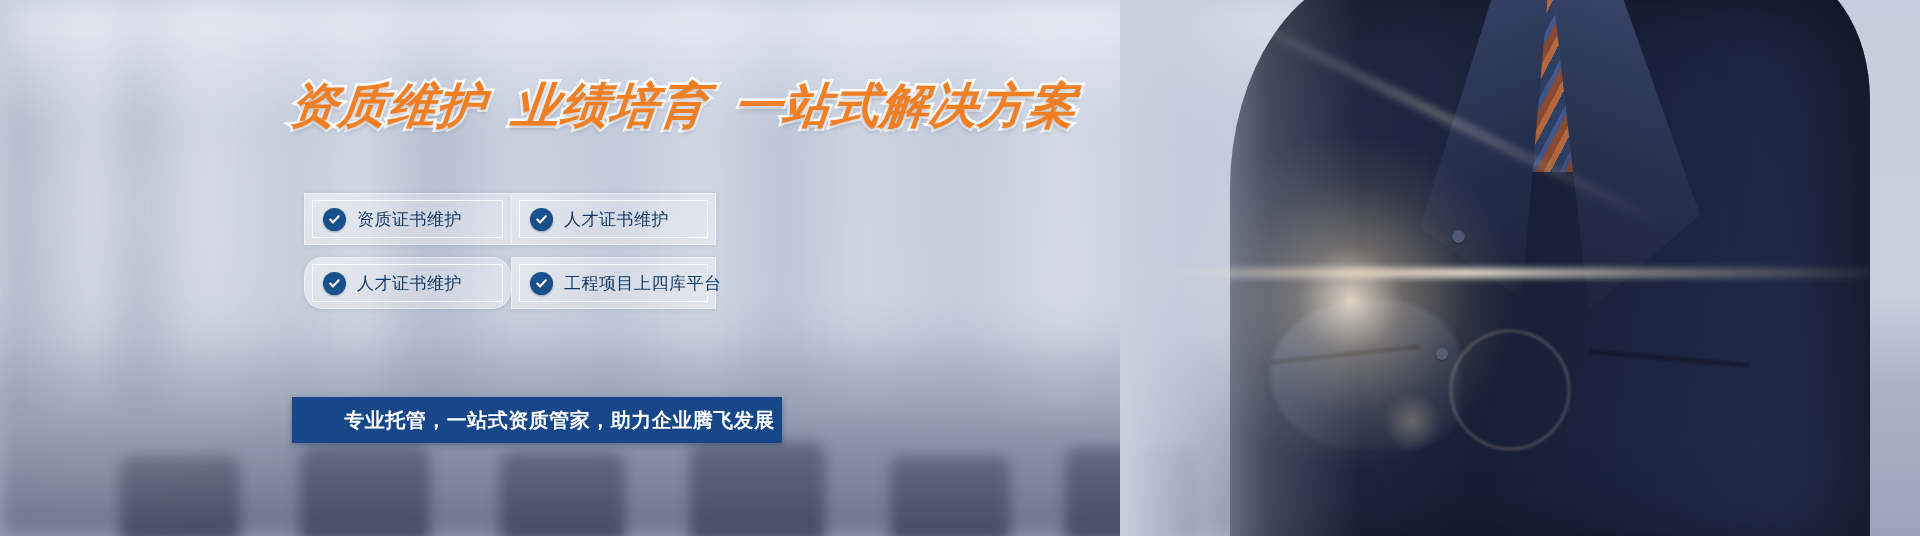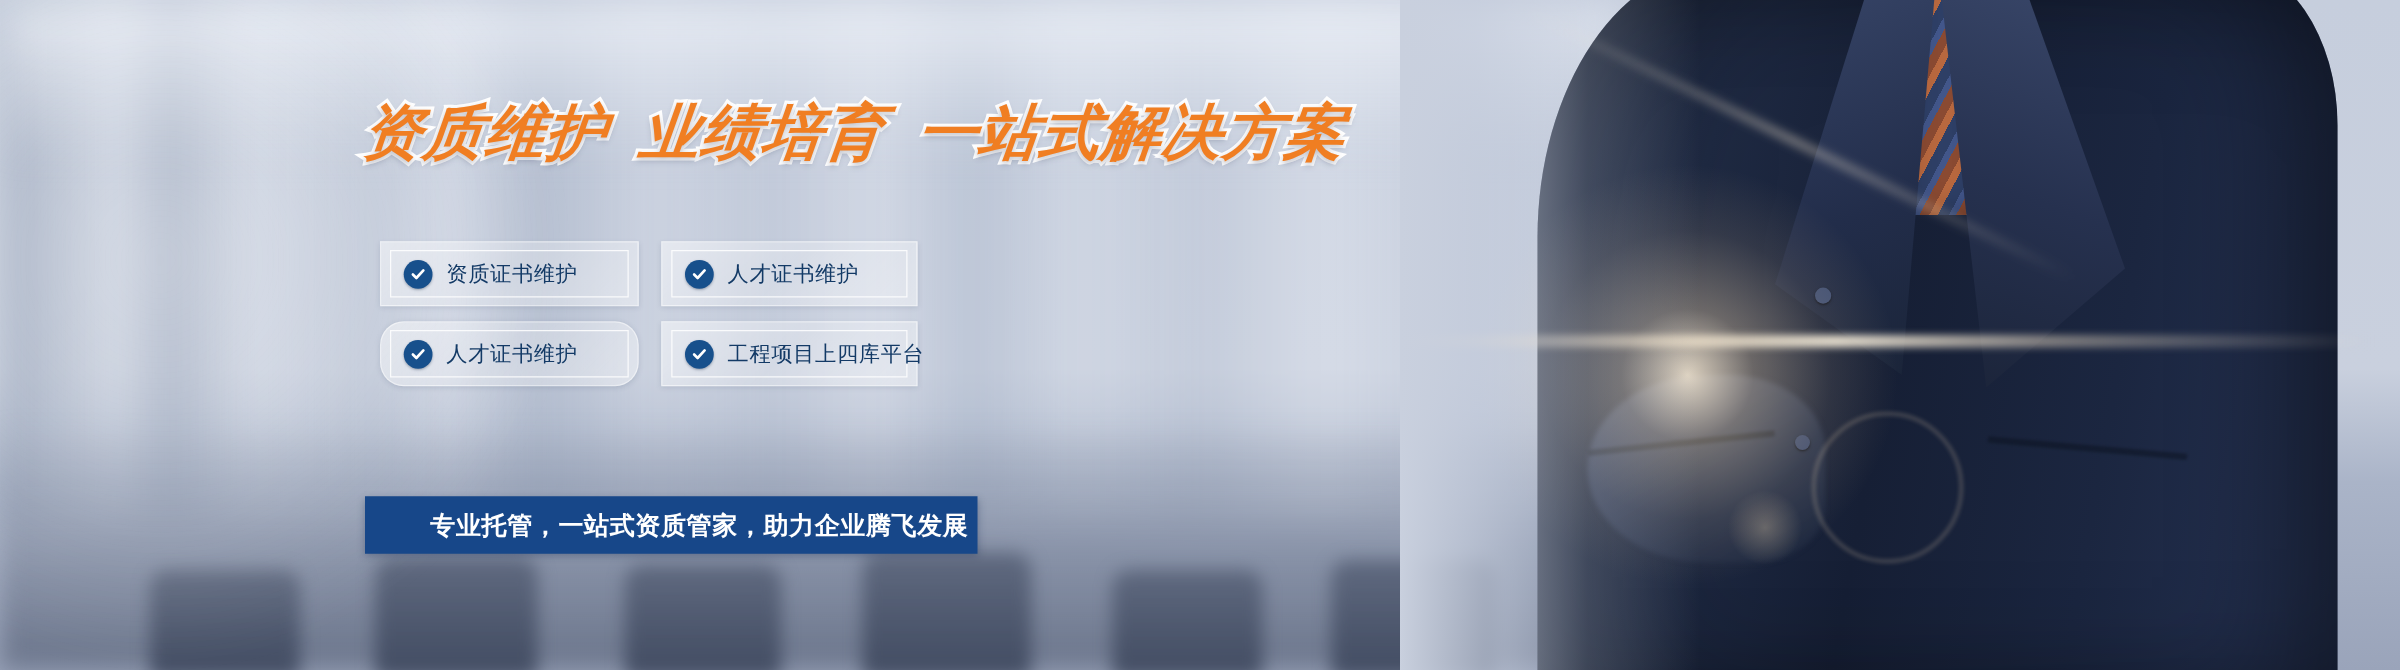--- a/index.html
+++ b/index.html
@@ -181,7 +181,7 @@
   .headline .gap { display: inline-block; width: 26px; }
 
   .features { position: absolute; left: 292px; top: 193px; }
-  .feature-row { display: flex; gap: 18px; margin-bottom: 12px; padding-left: 12px; }
+  .feature-row { display: flex; margin-bottom: 12px; padding-left: 12px; }
 
   .feature-card {
     position: relative;

